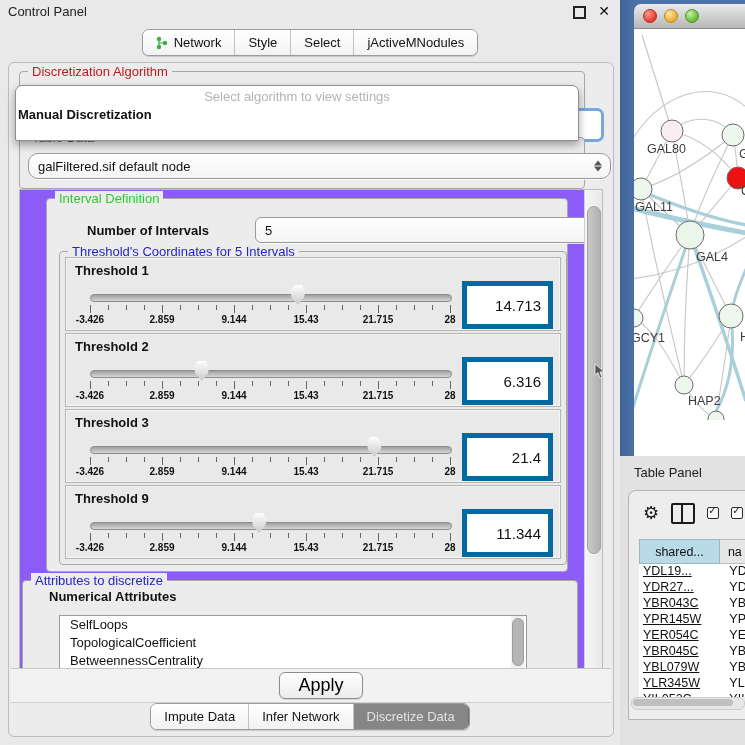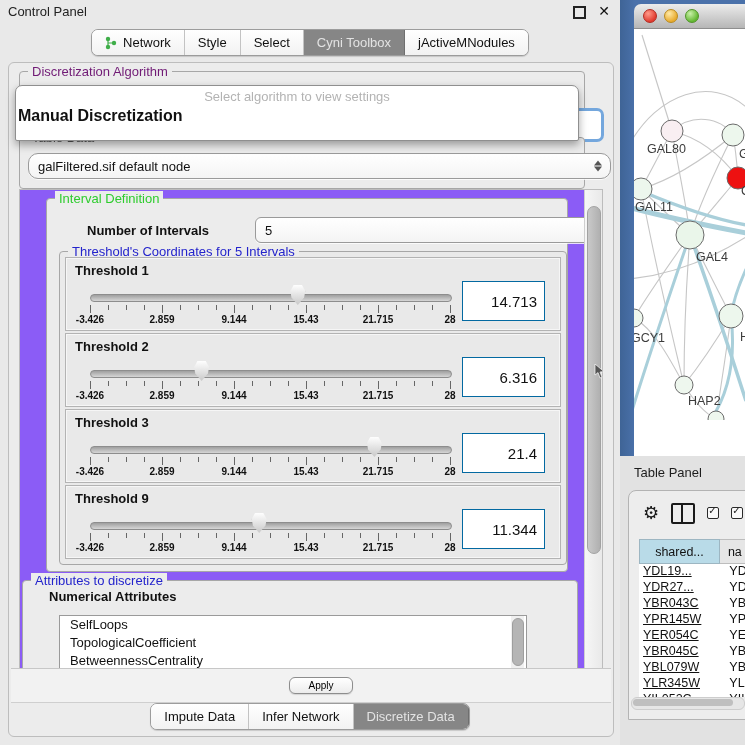--- a/index.html
+++ b/index.html
@@ -112,9 +112,6 @@
           <div class="tab">
             <span>Select</span>
           </div>
-          <div class="tab selected">
-            <span>Cyni Toolbox</span>
-          </div>
           <div class="tab">
             <span>jActiveMNodules</span>
           </div>

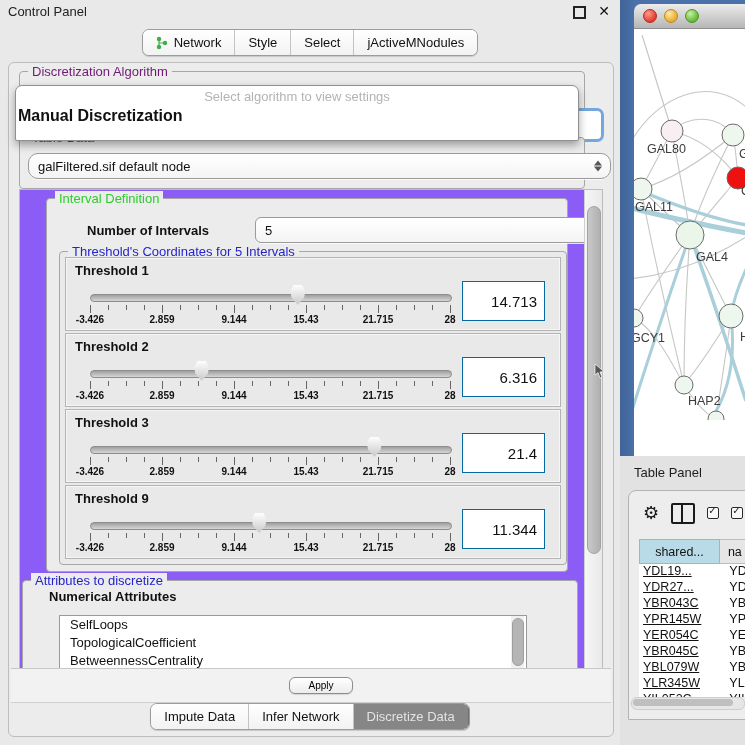--- a/index.html
+++ b/index.html
@@ -19,7 +19,7 @@
   .outer-panel{position:absolute;left:8px;top:62px;width:604px;height:673px;background:#ececec;border:1px solid #bdbdbd;border-radius:6px;}
   .group{position:absolute;border:1px solid #a7a7a7;border-radius:4px;background:#ececec;}
   .group-label{position:absolute;top:-8px;left:8px;background:#ececec;padding:0 4px;font-size:13px;}
-  .group-label.gray{color:#701a75;}
+  .group-label.gray{color:#b91c1c;}
   .group-label.green{color:#2ecc2e;}
   .group-label.blue{color:#2424cc;}
   .combo-sliver{position:absolute;left:552px;top:36px;width:26px;height:28px;border:3px solid #74a7dd;border-radius:7px;background:#fff;}

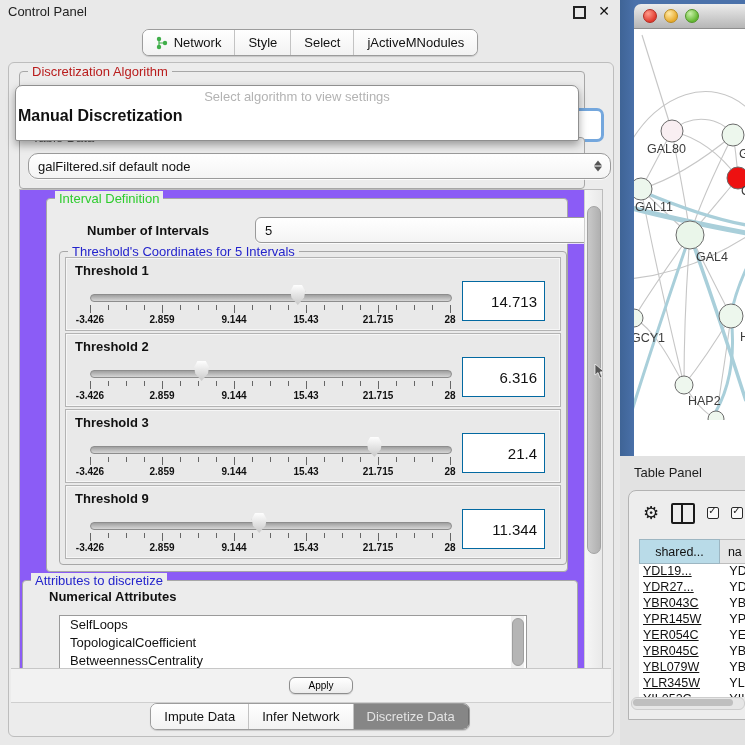--- a/index.html
+++ b/index.html
@@ -25,7 +25,7 @@
   .combo-sliver{position:absolute;left:552px;top:36px;width:26px;height:28px;border:3px solid #74a7dd;border-radius:7px;background:#fff;}
   .popup{position:absolute;left:6px;top:22px;width:562px;height:54px;background:#fff;border:1px solid #8f8f8f;border-radius:7px 7px 2px 2px;box-shadow:0 4px 9px rgba(0,0,0,.35);z-index:6;overflow:hidden;}
   .popup-placeholder{font-size:13px;color:#b3b3b3;text-align:center;padding-top:3px;height:17px;}
-  .popup-opt{font-size:16px;color:#111;padding:1px 2px;height:16px;}
+  .popup-opt{font-size:13px;color:#111;padding:1px 2px;height:16px;}
   .popup-opt.bold{font-weight:bold;}
   .combo{position:absolute;background:linear-gradient(#ffffff,#f4f4f4);border:1px solid #9a9a9a;border-radius:6px;font-size:13px;display:flex;align-items:center;padding:0 24px 0 9px;box-shadow:0 1px 0 rgba(255,255,255,.8);}
   .combo .spin{position:absolute;right:8px;top:50%;transform:translateY(-50%);display:flex;flex-direction:column;gap:1px;}

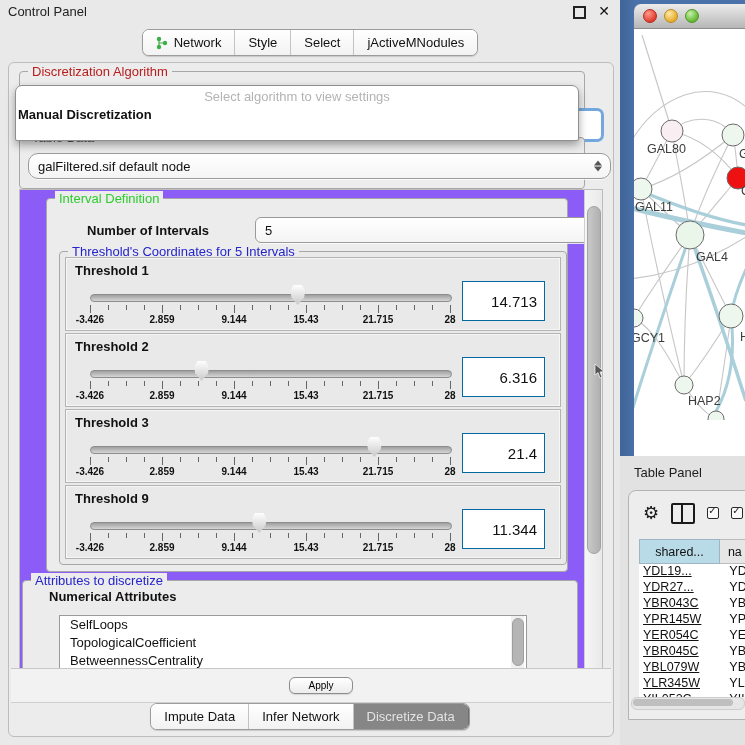--- a/index.html
+++ b/index.html
@@ -47,7 +47,7 @@
   .ticks i{position:absolute;top:0;width:1px;background:#666;}
   .tick-labels{position:absolute;left:24px;top:56px;width:360px;height:12px;}
   .tick-labels span{position:absolute;width:44px;margin-left:-22px;text-align:center;font-size:10px;font-weight:bold;color:#111;}
-  .thr-value{position:absolute;left:396px;top:23px;width:74px;height:38px;background:#fff;border:1px solid #0369a1;display:flex;align-items:center;justify-content:flex-end;padding-right:7px;font-size:15px;}
+  .thr-value{position:absolute;left:396px;top:23px;width:74px;height:38px;background:#fff;border:5px solid #0369a1;display:flex;align-items:center;justify-content:flex-end;padding-right:7px;font-size:15px;}
   .attr-list{position:absolute;left:36px;top:34px;width:466px;height:56px;background:#fff;border:1px solid #9a9a9a;overflow:hidden;font-size:13px;}
   .attr-list .item{padding:1px 0 1px 10px;height:16px;}
   .list-vscroll{position:absolute;right:1px;top:1px;width:13px;height:54px;background:#f0f0f0;}

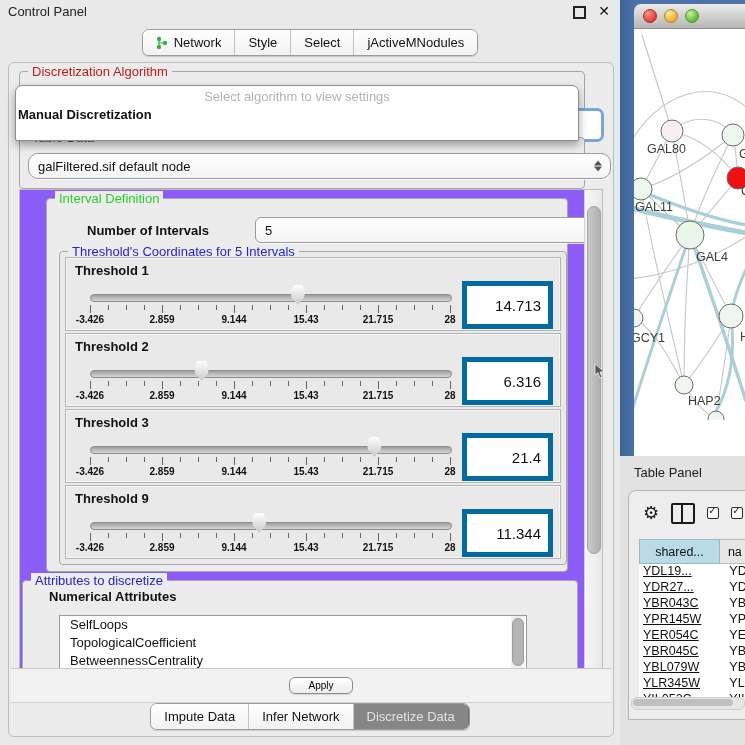--- a/index.html
+++ b/index.html
@@ -53,7 +53,7 @@
   .list-vscroll{position:absolute;right:1px;top:1px;width:13px;height:54px;background:#f0f0f0;}
   .list-vscroll .thumb{position:absolute;left:1px;top:2px;width:10px;height:46px;background:#b5b5b5;border-radius:6px;border:1px solid #9e9e9e;}
   .apply-strip{position:absolute;left:2px;top:605px;width:600px;height:33px;background:#f2f2f2;border-top:1px solid #c7c7c7;border-bottom:1px solid #cfcfcf;display:flex;align-items:center;justify-content:center;}
-  .btn{background:linear-gradient(#ffffff,#ececec);border:1px solid #8d8d8d;border-radius:6px;font-size:10px;padding:2px 18px;box-shadow:0 1px 1px rgba(0,0,0,.12);margin-left:20px;}
+  .btn{background:linear-gradient(#ffffff,#ececec);border:1px solid #8d8d8d;border-radius:6px;font-size:18px;padding:2px 18px;box-shadow:0 1px 1px rgba(0,0,0,.12);margin-left:20px;}
   .bottom-tabbar{position:absolute;left:0;top:703px;width:620px;display:flex;justify-content:center;z-index:4;}
   
   .blue-frame{position:absolute;left:620px;top:0;width:125px;height:456px;background:linear-gradient(90deg,#3f6496,#4a71aa 12%);}

